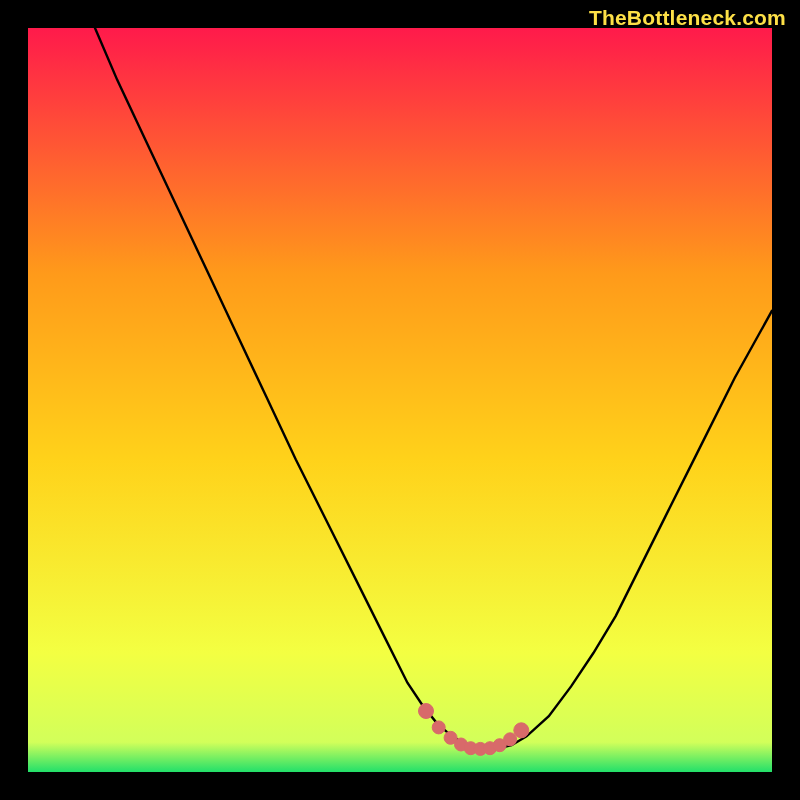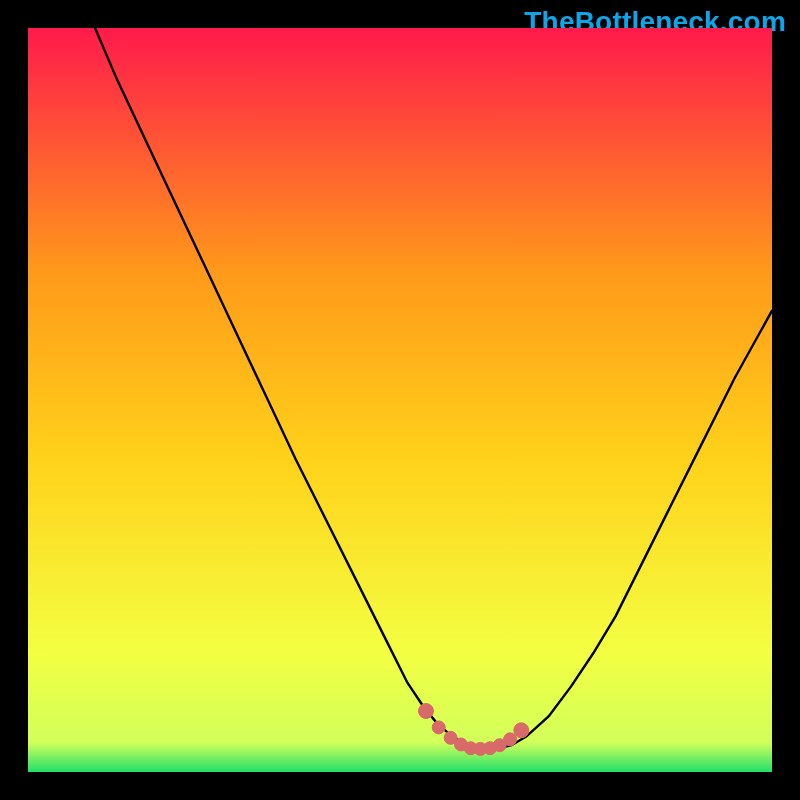--- a/index.html
+++ b/index.html
@@ -29,8 +29,8 @@
     position: absolute;
     top: 6px;
     right: 14px;
-    color: #0ea5e9;
-    font-size: 28px;
+    color: #fde047;
+    font-size: 21px;
     font-weight: 600;
     letter-spacing: 0.2px;
     font-family: Arial, Helvetica, sans-serif;

